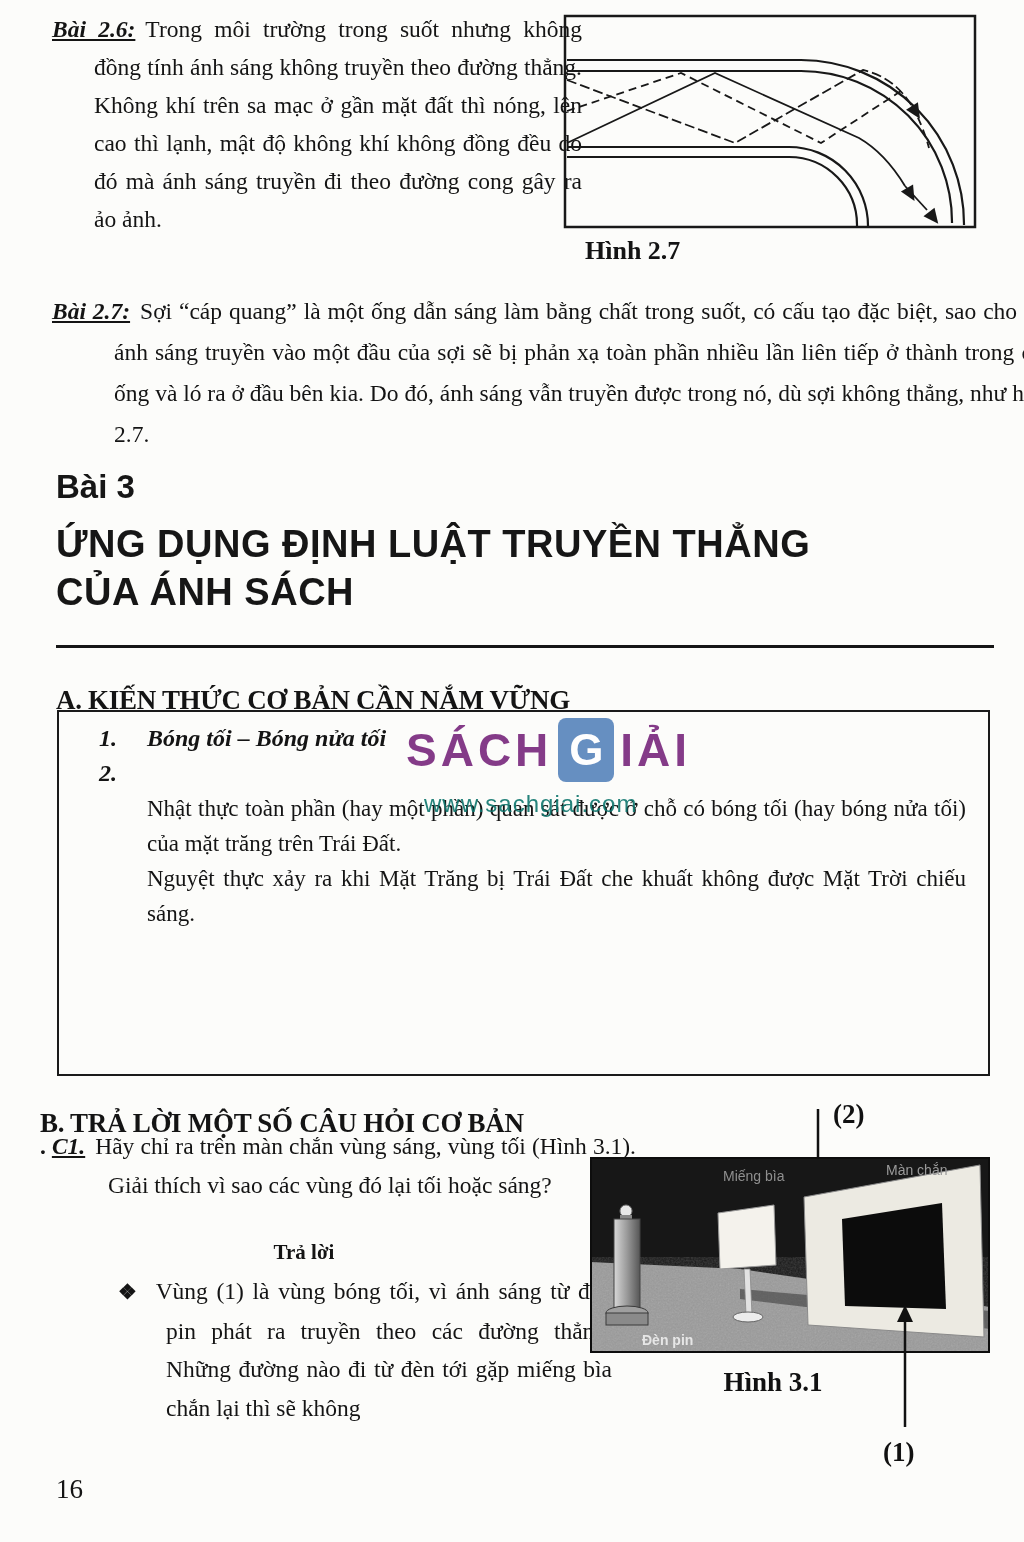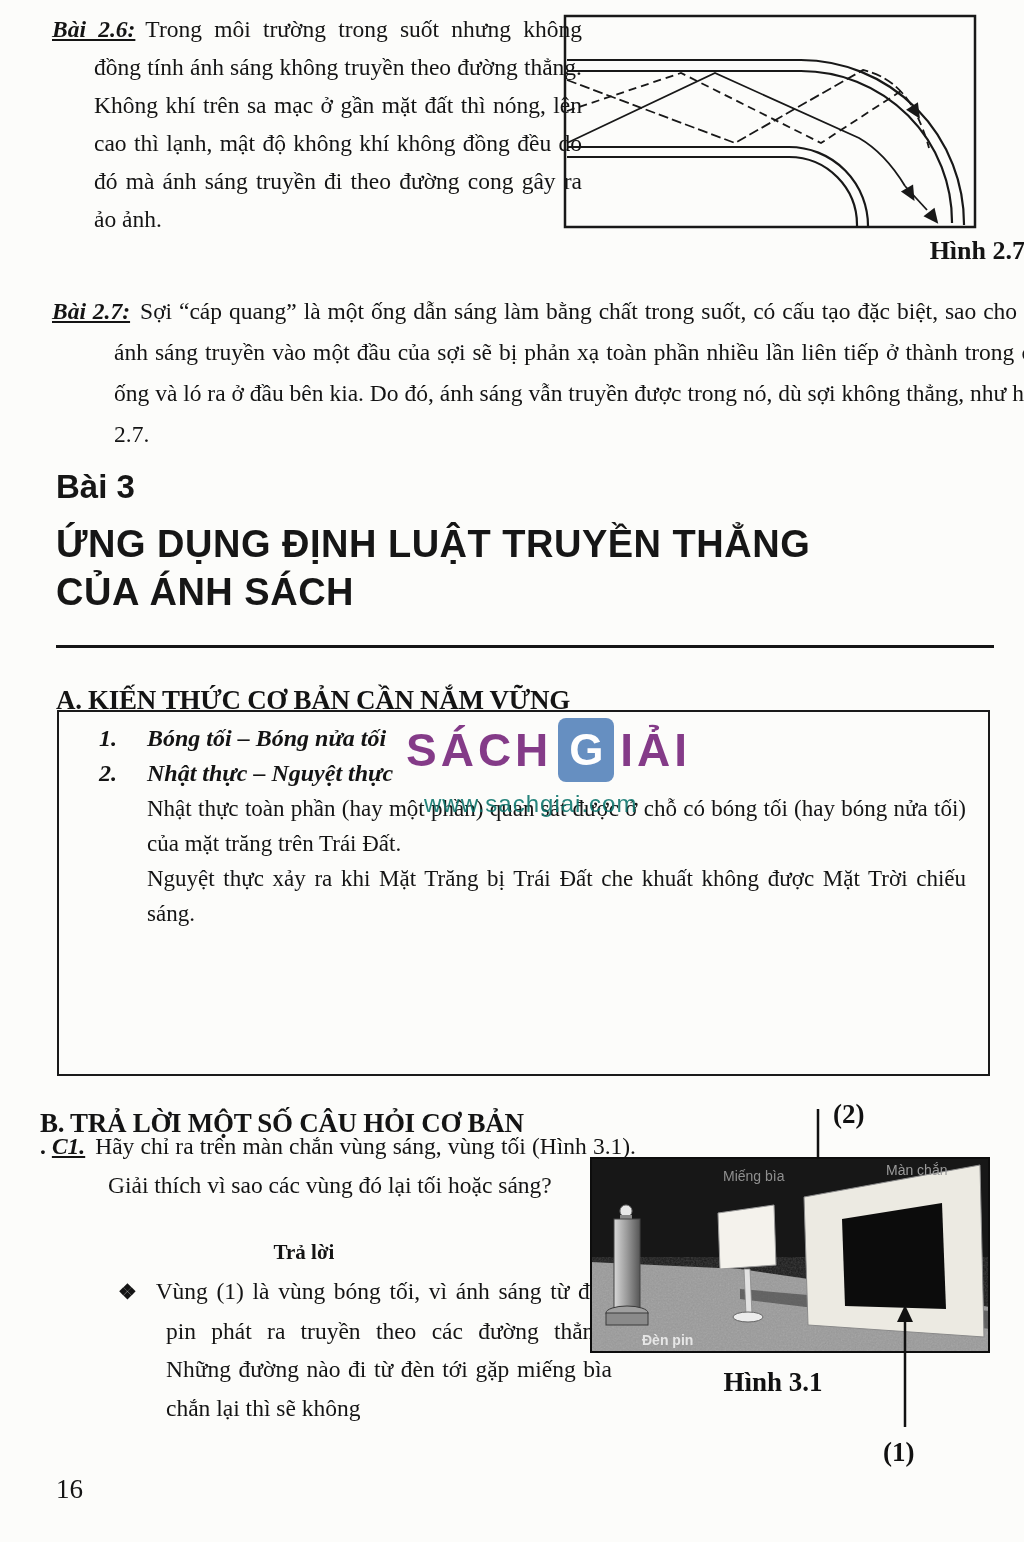--- a/index.html
+++ b/index.html
@@ -54,7 +54,7 @@
   .answer .bullet{font-weight:bold;padding-right:16px;font-size:21px;}
   
   .fig27{position:absolute;left:563px;top:14px;}
-  .fig27-cap{position:absolute;left:585px;top:236px;width:440px;text-align:right;
+  .fig27-cap{position:absolute;left:585px;top:236px;width:440px;text-align:left;
              font-weight:bold;font-size:26px;margin:0;}
   .fig31{position:absolute;left:585px;top:1095px;}
   .figlabel{font:700 27px "Liberation Serif", serif;fill:#111;}

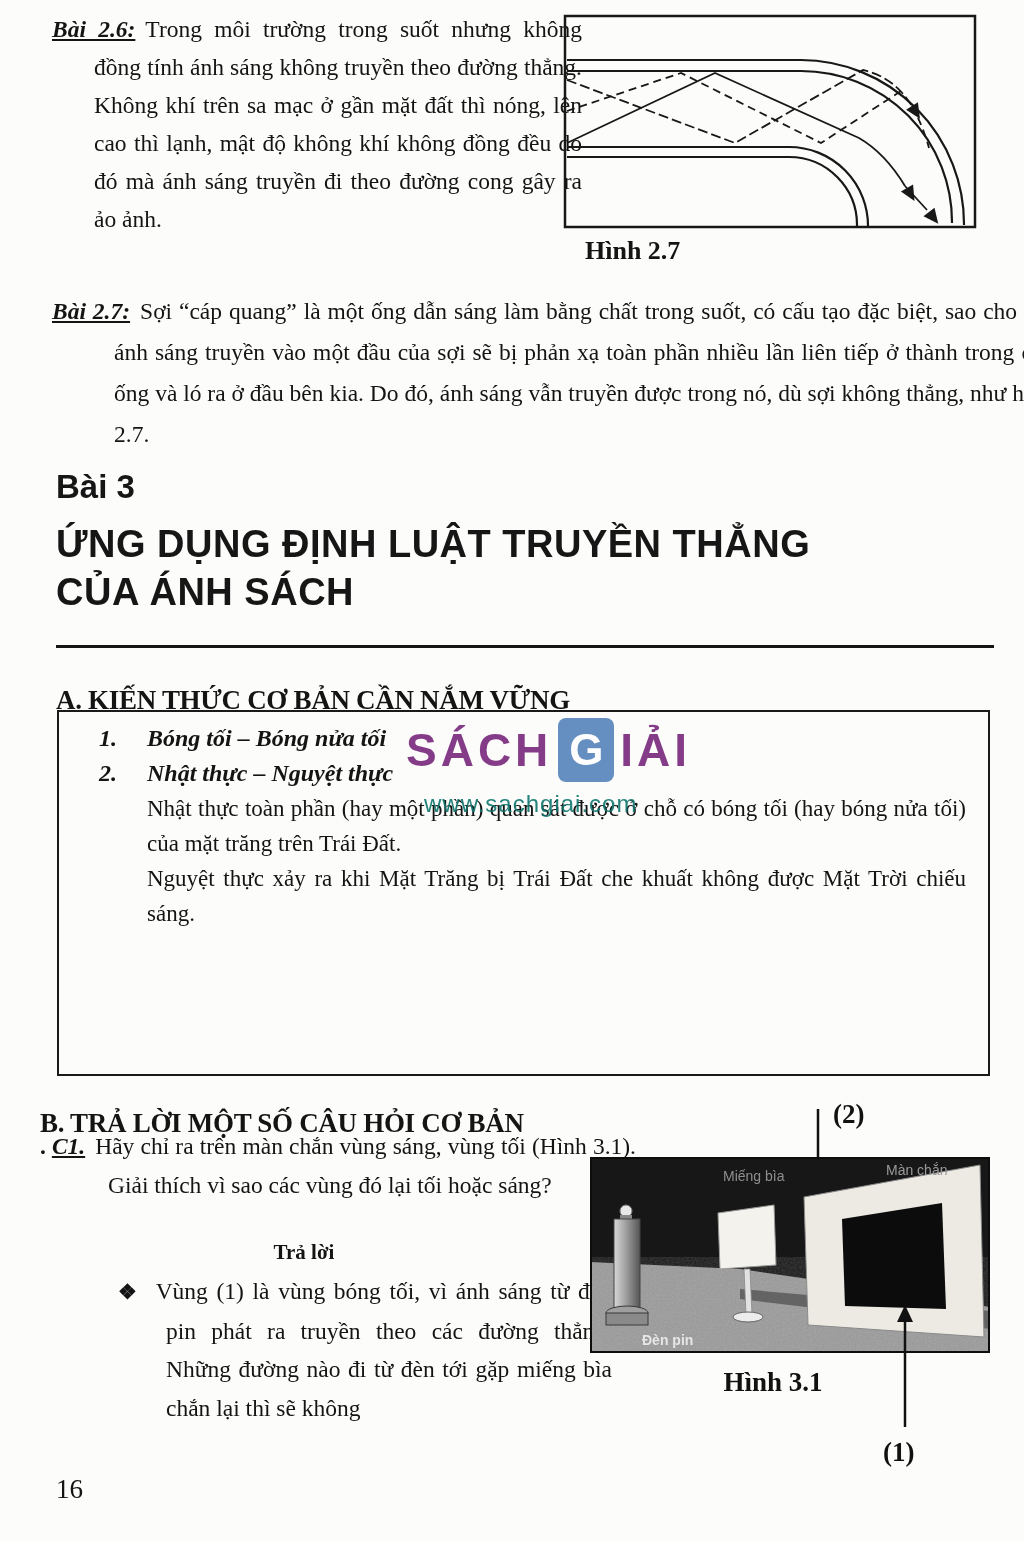--- a/index.html
+++ b/index.html
@@ -118,7 +118,6 @@
     <div class="kitem">
       <div class="krow">
         <span class="knum">2.</span>
-        <span class="ktitle">Nhật thực – Nguyệt thực</span>
       </div>
       <p class="kp">Nhật thực toàn phần (hay một phần) quan sát được ở chỗ có bóng tối (hay bóng nửa tối) của mặt trăng trên Trái Đất.</p>
       <p class="kp">Nguyệt thực xảy ra khi Mặt Trăng bị Trái Đất che khuất không được Mặt Trời chiếu sáng.</p>

